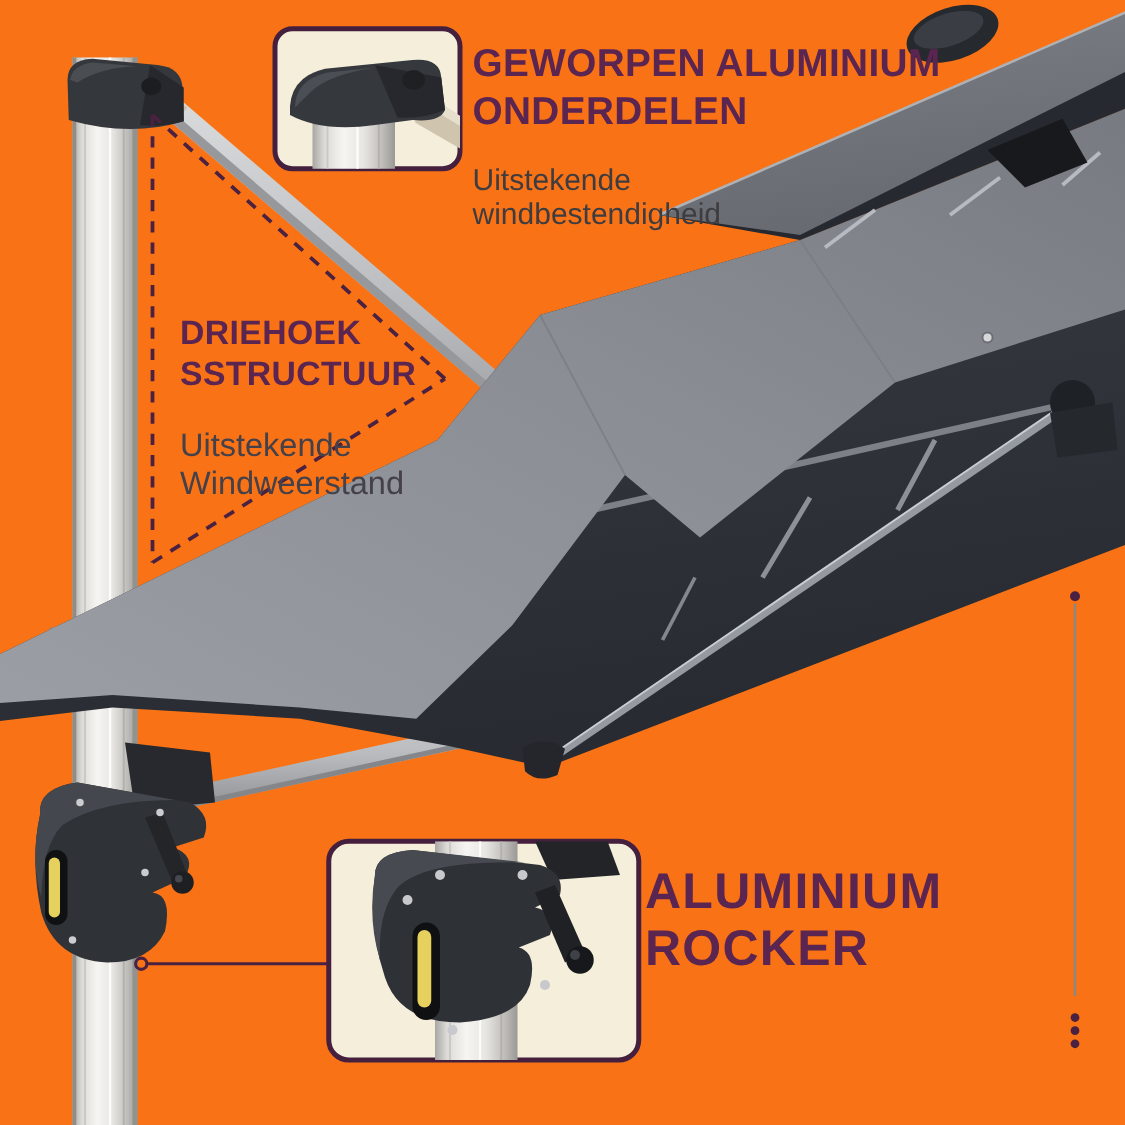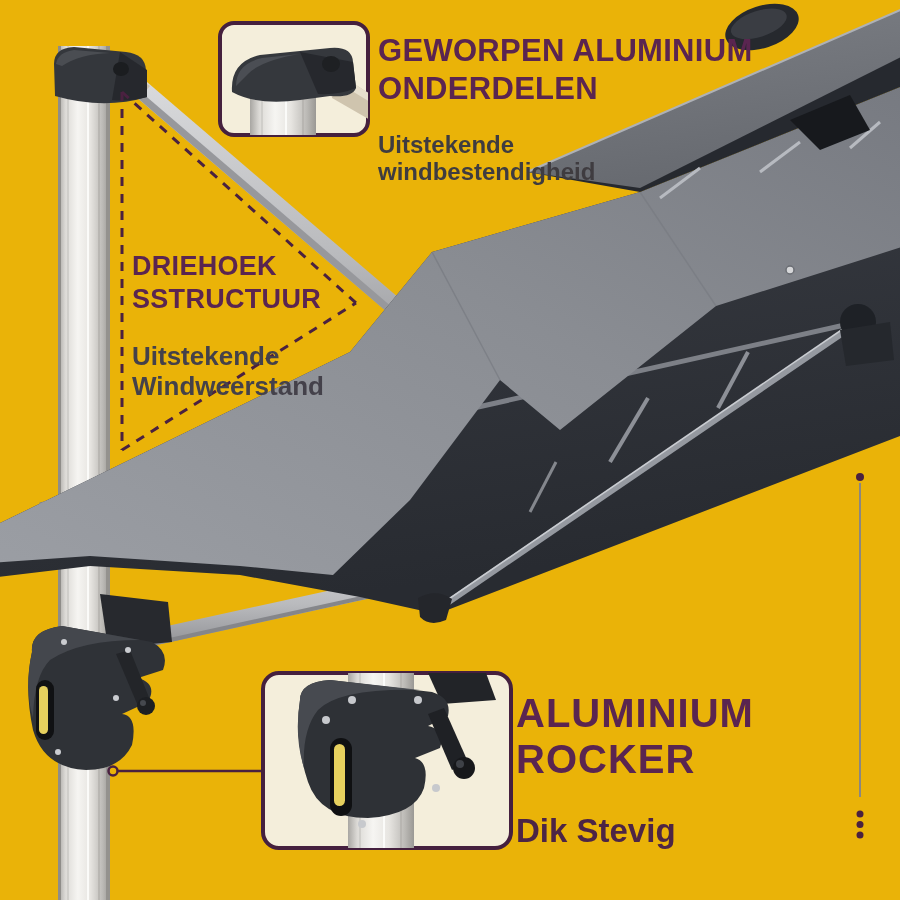--- a/index.html
+++ b/index.html
@@ -5,7 +5,7 @@
   html,body{margin:0;padding:0;background:#ddd;}
   .stage{
     position:relative;width:900px;height:900px;overflow:hidden;
-    background:#eab308;font-family:"Liberation Sans",sans-serif;
+    background:#f97316;font-family:"Liberation Sans",sans-serif;
   }
   .scene{position:absolute;left:0;top:0;width:900px;height:900px;display:block;}
   .co{position:absolute;white-space:pre-line;}

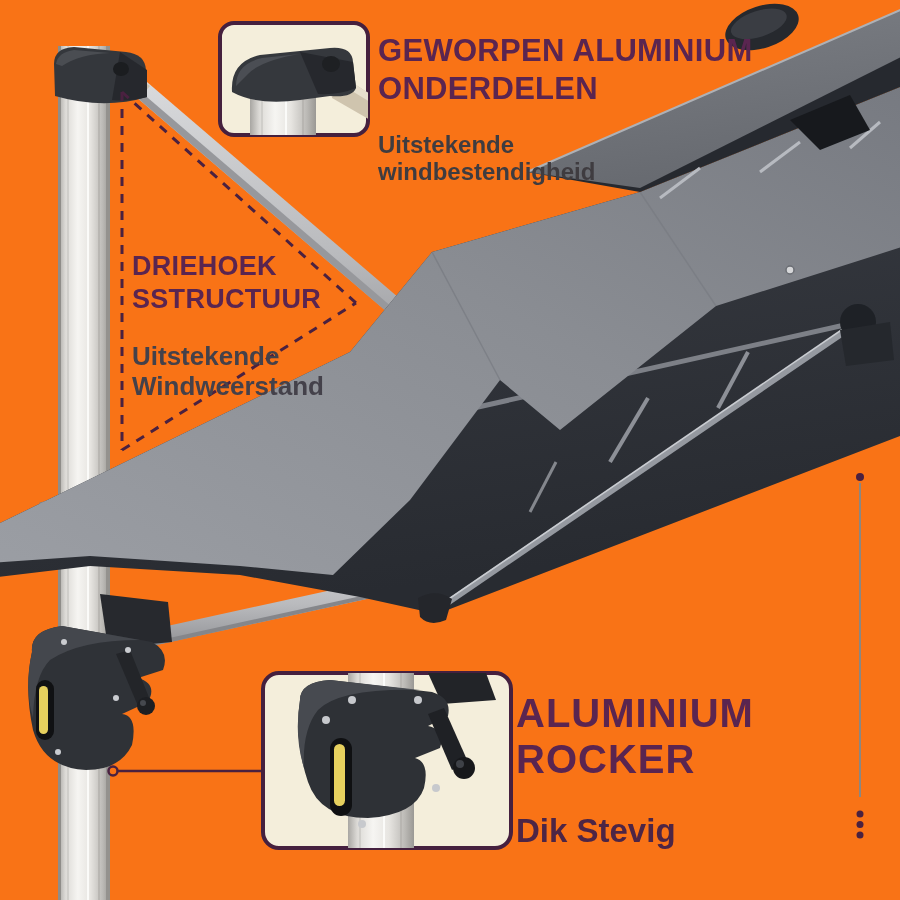--- a/index.html
+++ b/index.html
@@ -10,7 +10,7 @@
   .scene{position:absolute;left:0;top:0;width:900px;height:900px;display:block;}
   .co{position:absolute;white-space:pre-line;}
   .co .h{font-weight:800;color:#5a2550;letter-spacing:.3px;}
-  .co .s{font-weight:700;color:#3f3c40;}
+  .co .s{font-weight:400;color:#3f3c40;}
   .co-top{left:378px;top:14px;}
   .co-top .h{font-size:31px;line-height:38px;}
   .co-top .s{font-size:24px;line-height:27px;margin-top:5px;}

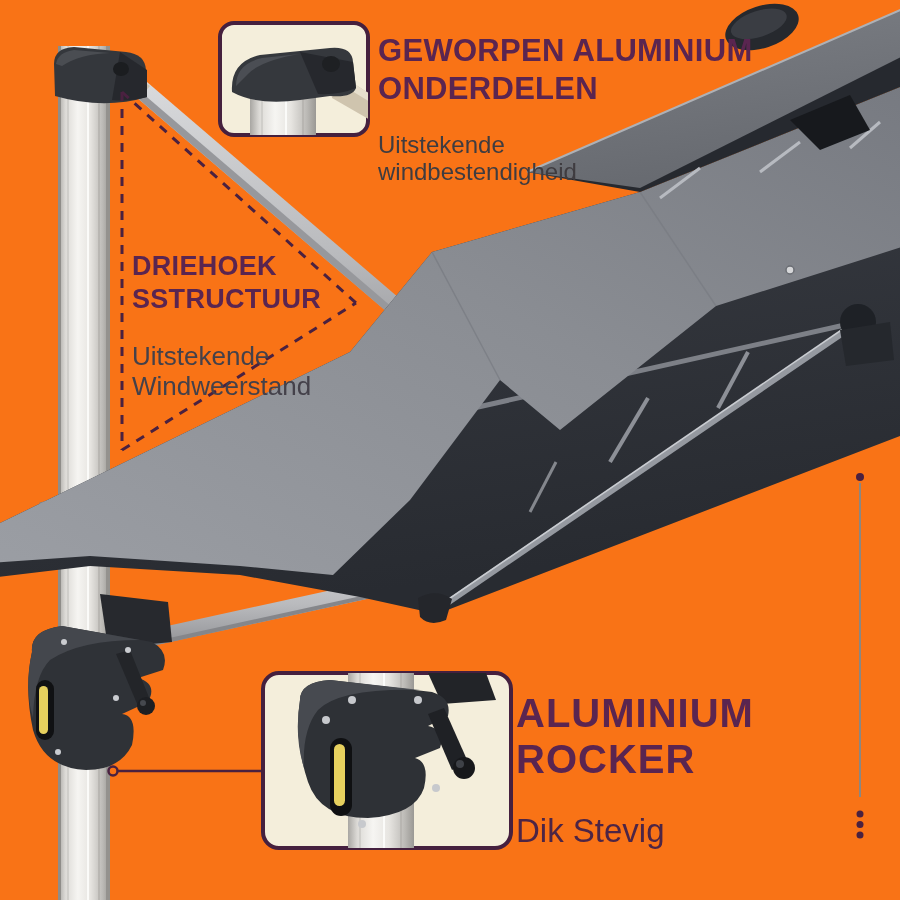--- a/index.html
+++ b/index.html
@@ -14,7 +14,7 @@
   .co-top{left:378px;top:14px;}
   .co-top .h{font-size:31px;line-height:38px;}
   .co-top .s{font-size:24px;line-height:27px;margin-top:5px;}
-  .co-left{left:132px;top:232px;}
+  .co-left{left:144px;top:232px;}
   .co-left .h{font-size:27px;line-height:33px;}
   .co-left .s{font-size:26px;line-height:30px;margin-top:7px;color:#44414a;}
   .co-rocker{left:516px;top:672px;}

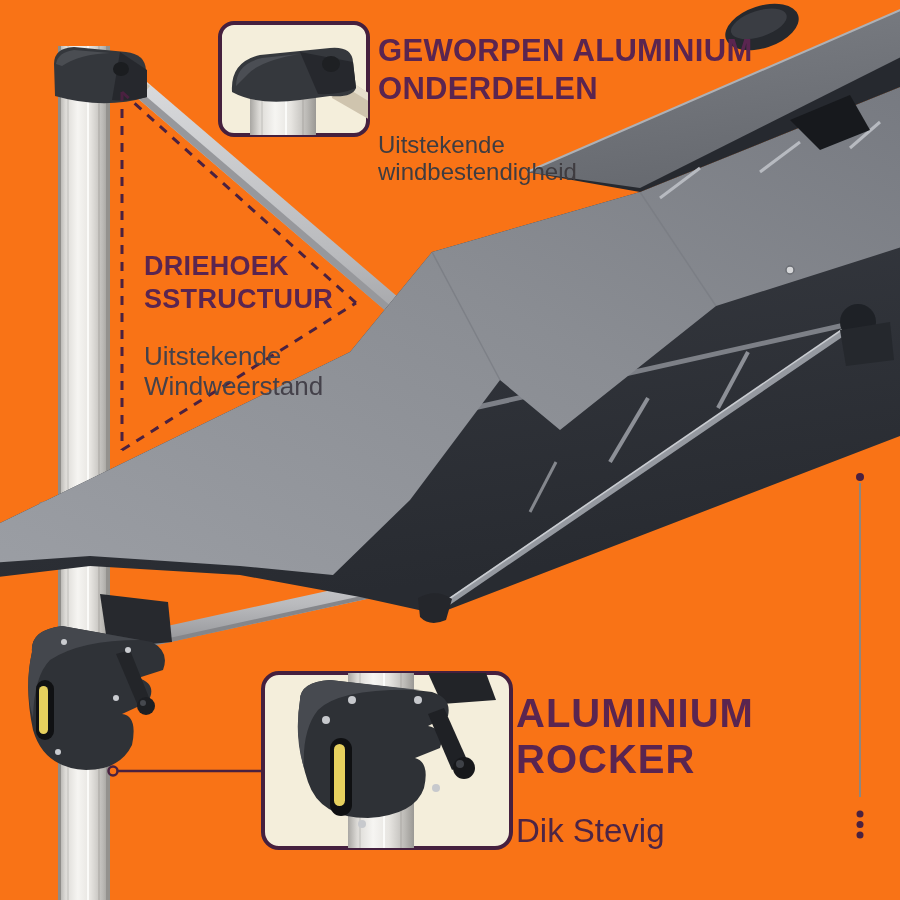--- a/index.html
+++ b/index.html
@@ -222,7 +222,6 @@
 <div class="co co-rocker">
   <div class="h">ALUMINIUM
 ROCKER</div>
-  <div class="s">Dik Stevig</div>
 </div>
 
 </div>

